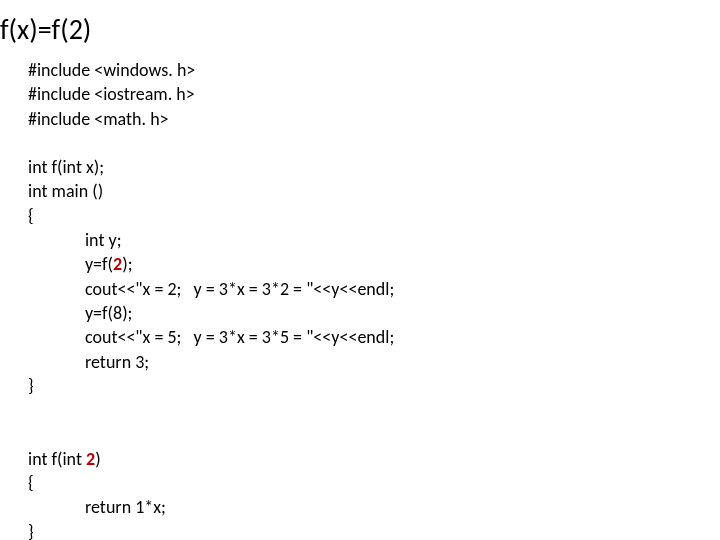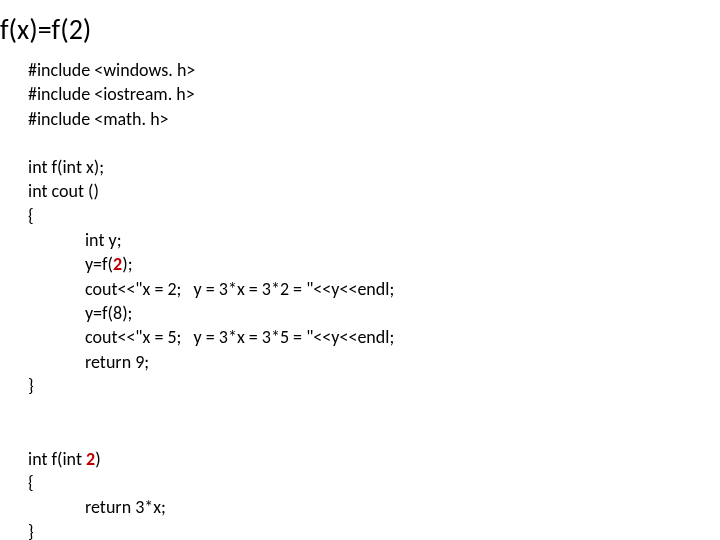--- a/index.html
+++ b/index.html
@@ -51,7 +51,7 @@
 <span>#include &lt;math. h&gt;</span>
 <span></span>
 <span>int f(int x);</span>
-<span>int cout ()</span>
+<span>int main ()</span>
 <span>{</span>
 <span>              int y;</span>
 <span><span>              y=f(</span><span class="red">2</span><span>);</span></span>

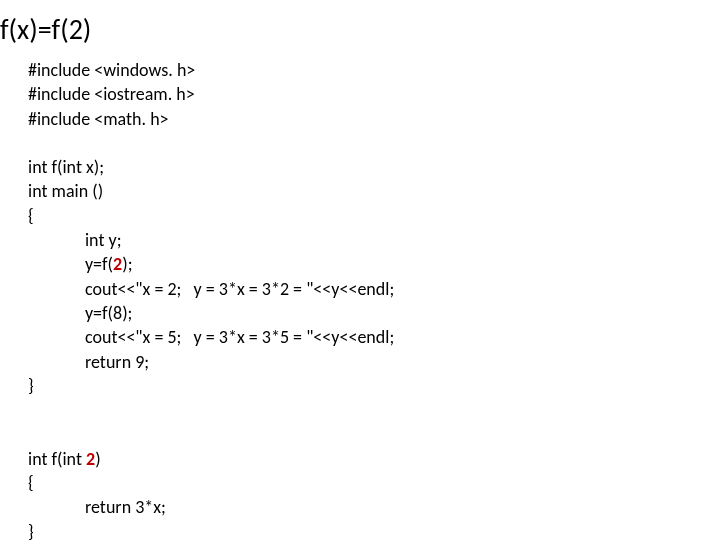--- a/index.html
+++ b/index.html
@@ -58,7 +58,7 @@
 <span>              cout&lt;&lt;"x = 2;   y = 3*x = 3*2 = "&lt;&lt;y&lt;&lt;endl;</span>
 <span>              y=f(8);</span>
 <span>              cout&lt;&lt;"x = 5;   y = 3*x = 3*5 = "&lt;&lt;y&lt;&lt;endl;</span>
-<span>              return 9;</span>
+<span>              return 3;</span>
 <span>}</span>
 <span></span>
 <span></span>

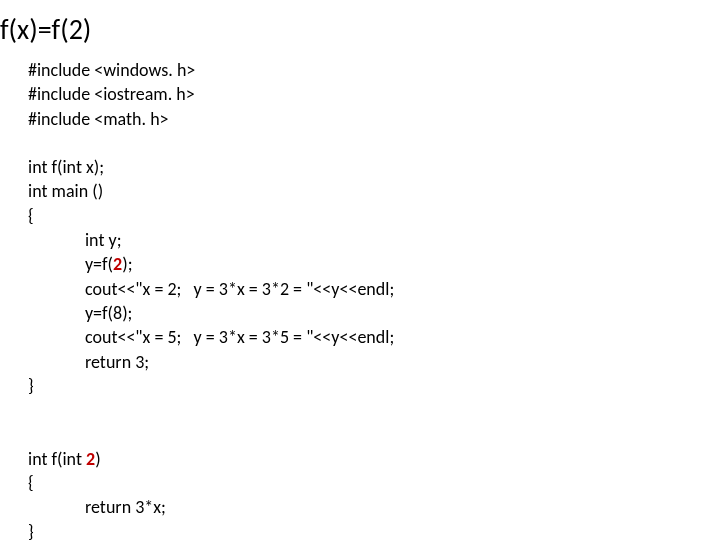--- a/index.html
+++ b/index.html
@@ -64,7 +64,7 @@
 <span></span>
 <span><span>int f(int </span><span class="red">2</span><span>)</span></span>
 <span>{</span>
-<span>              return 3*x;</span>
+<span>              return 1*x;</span>
 <span>}</span></div>
 
 </div>

